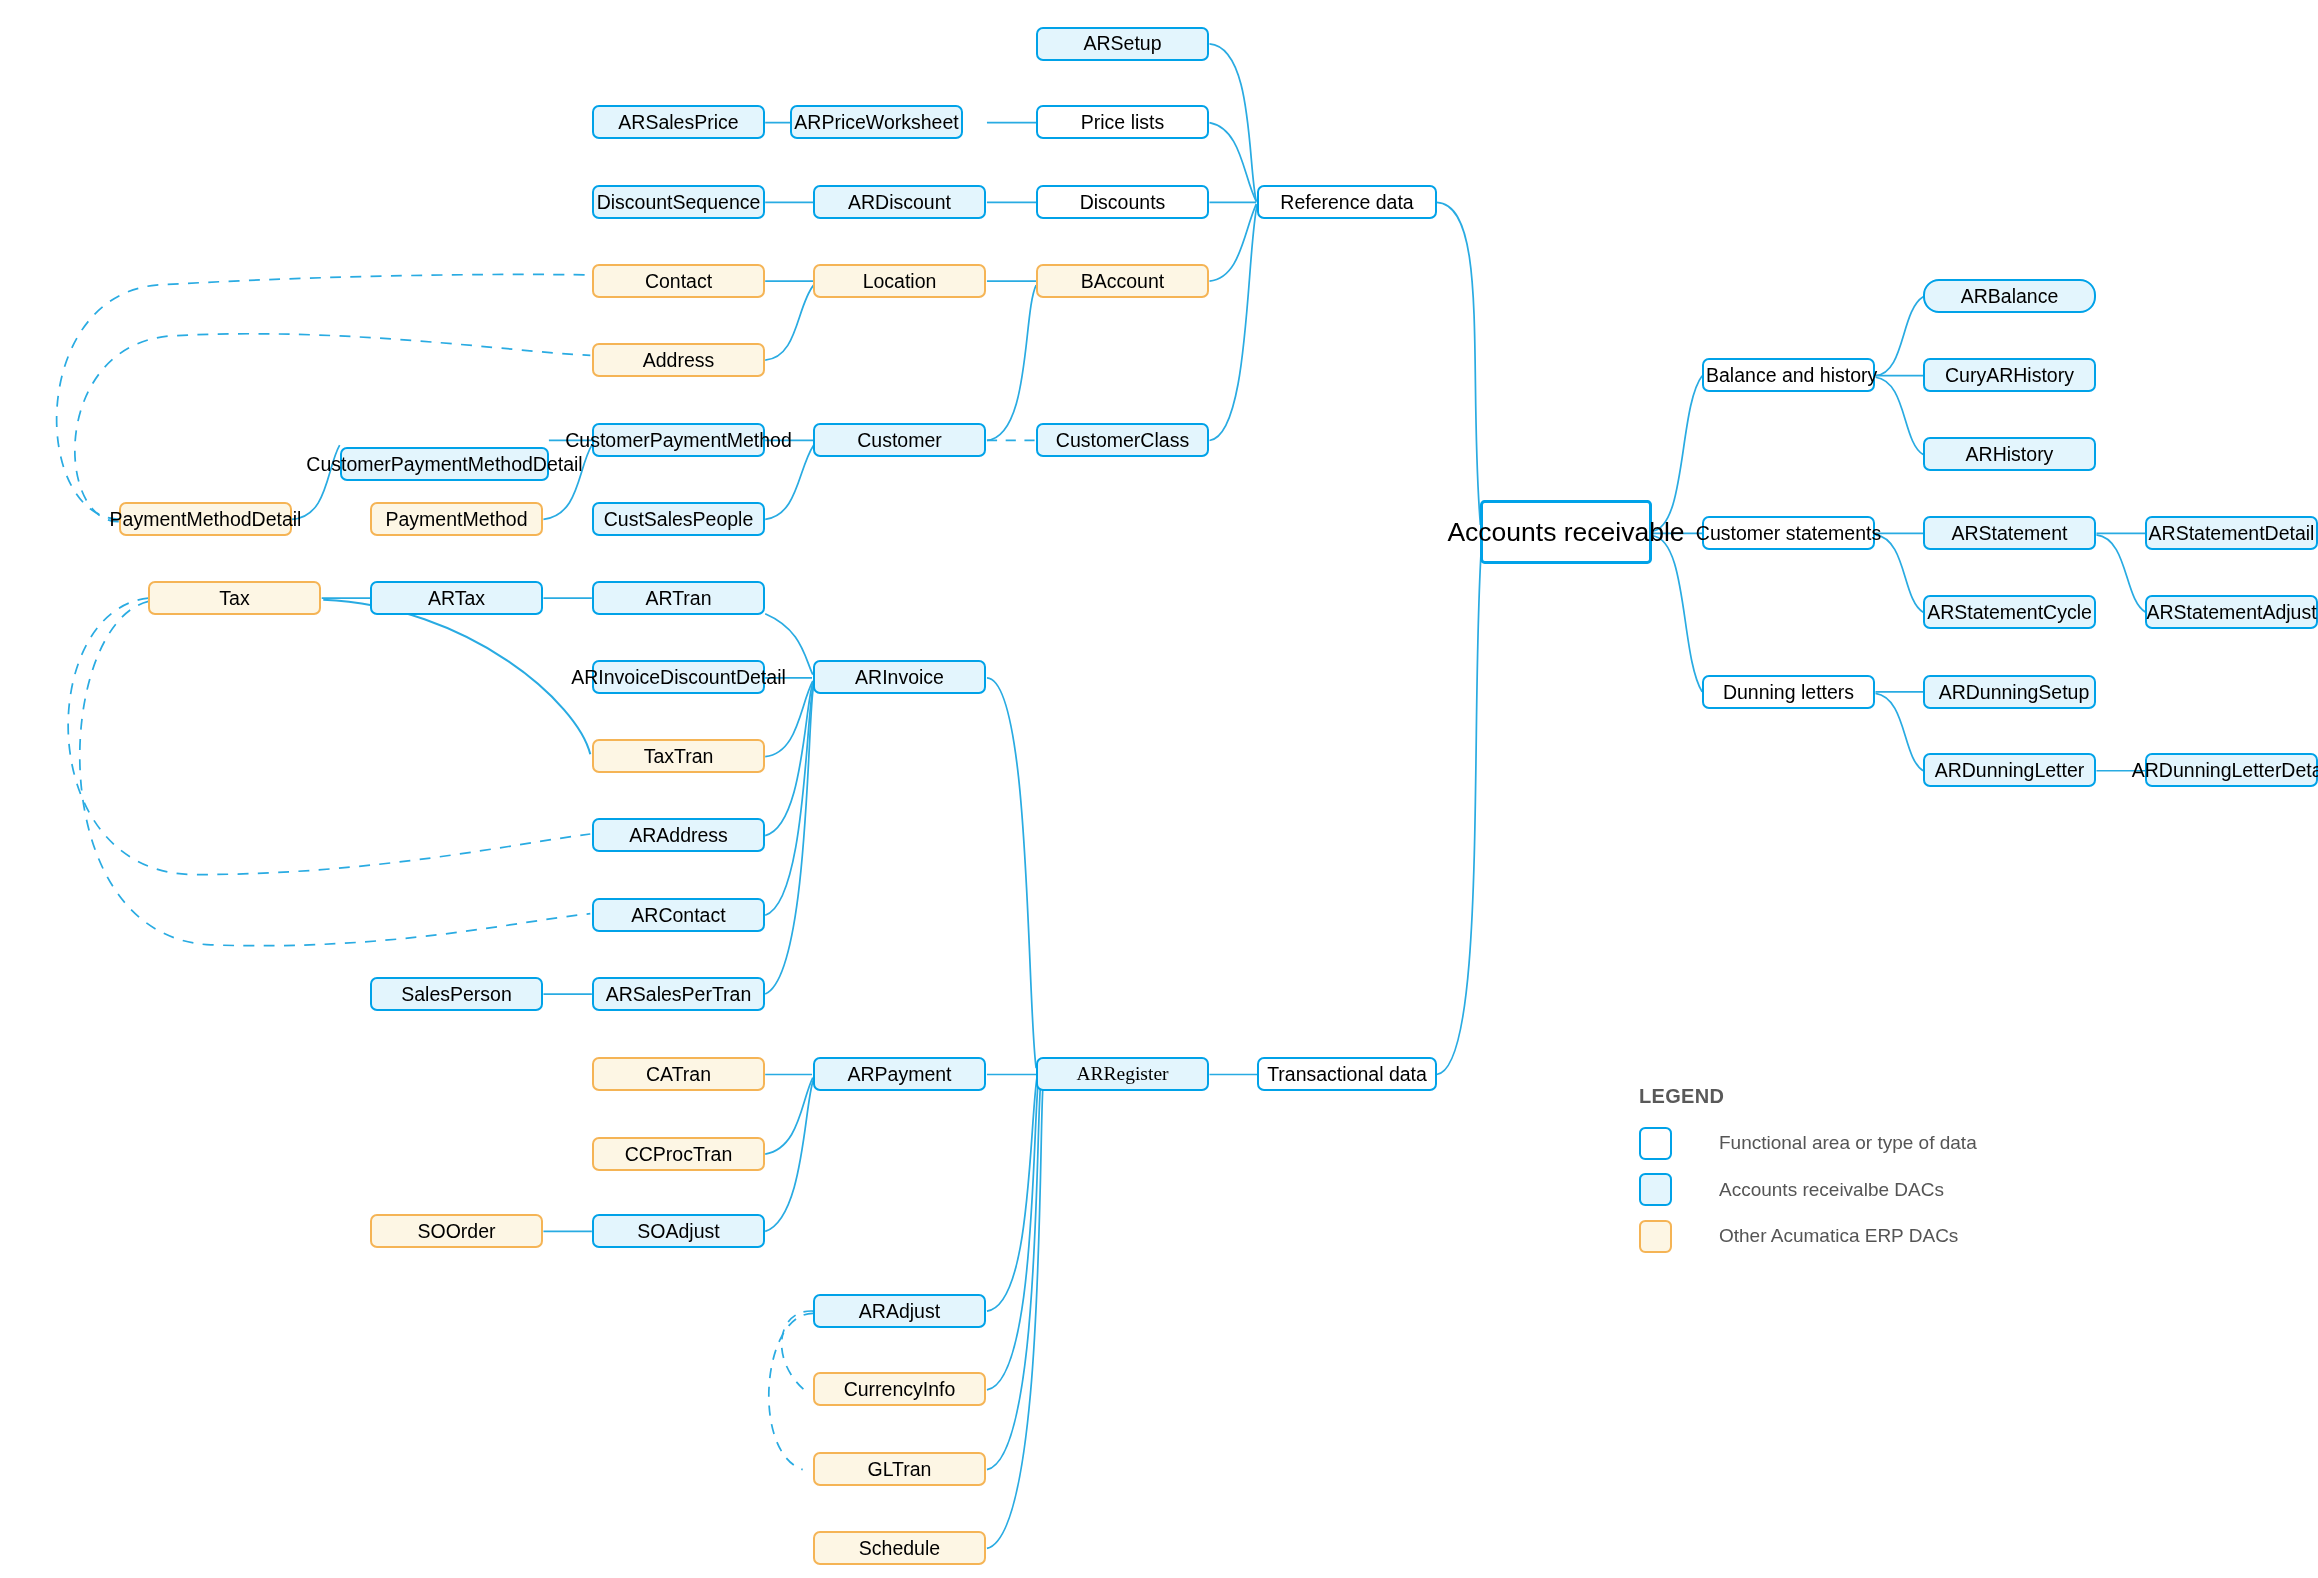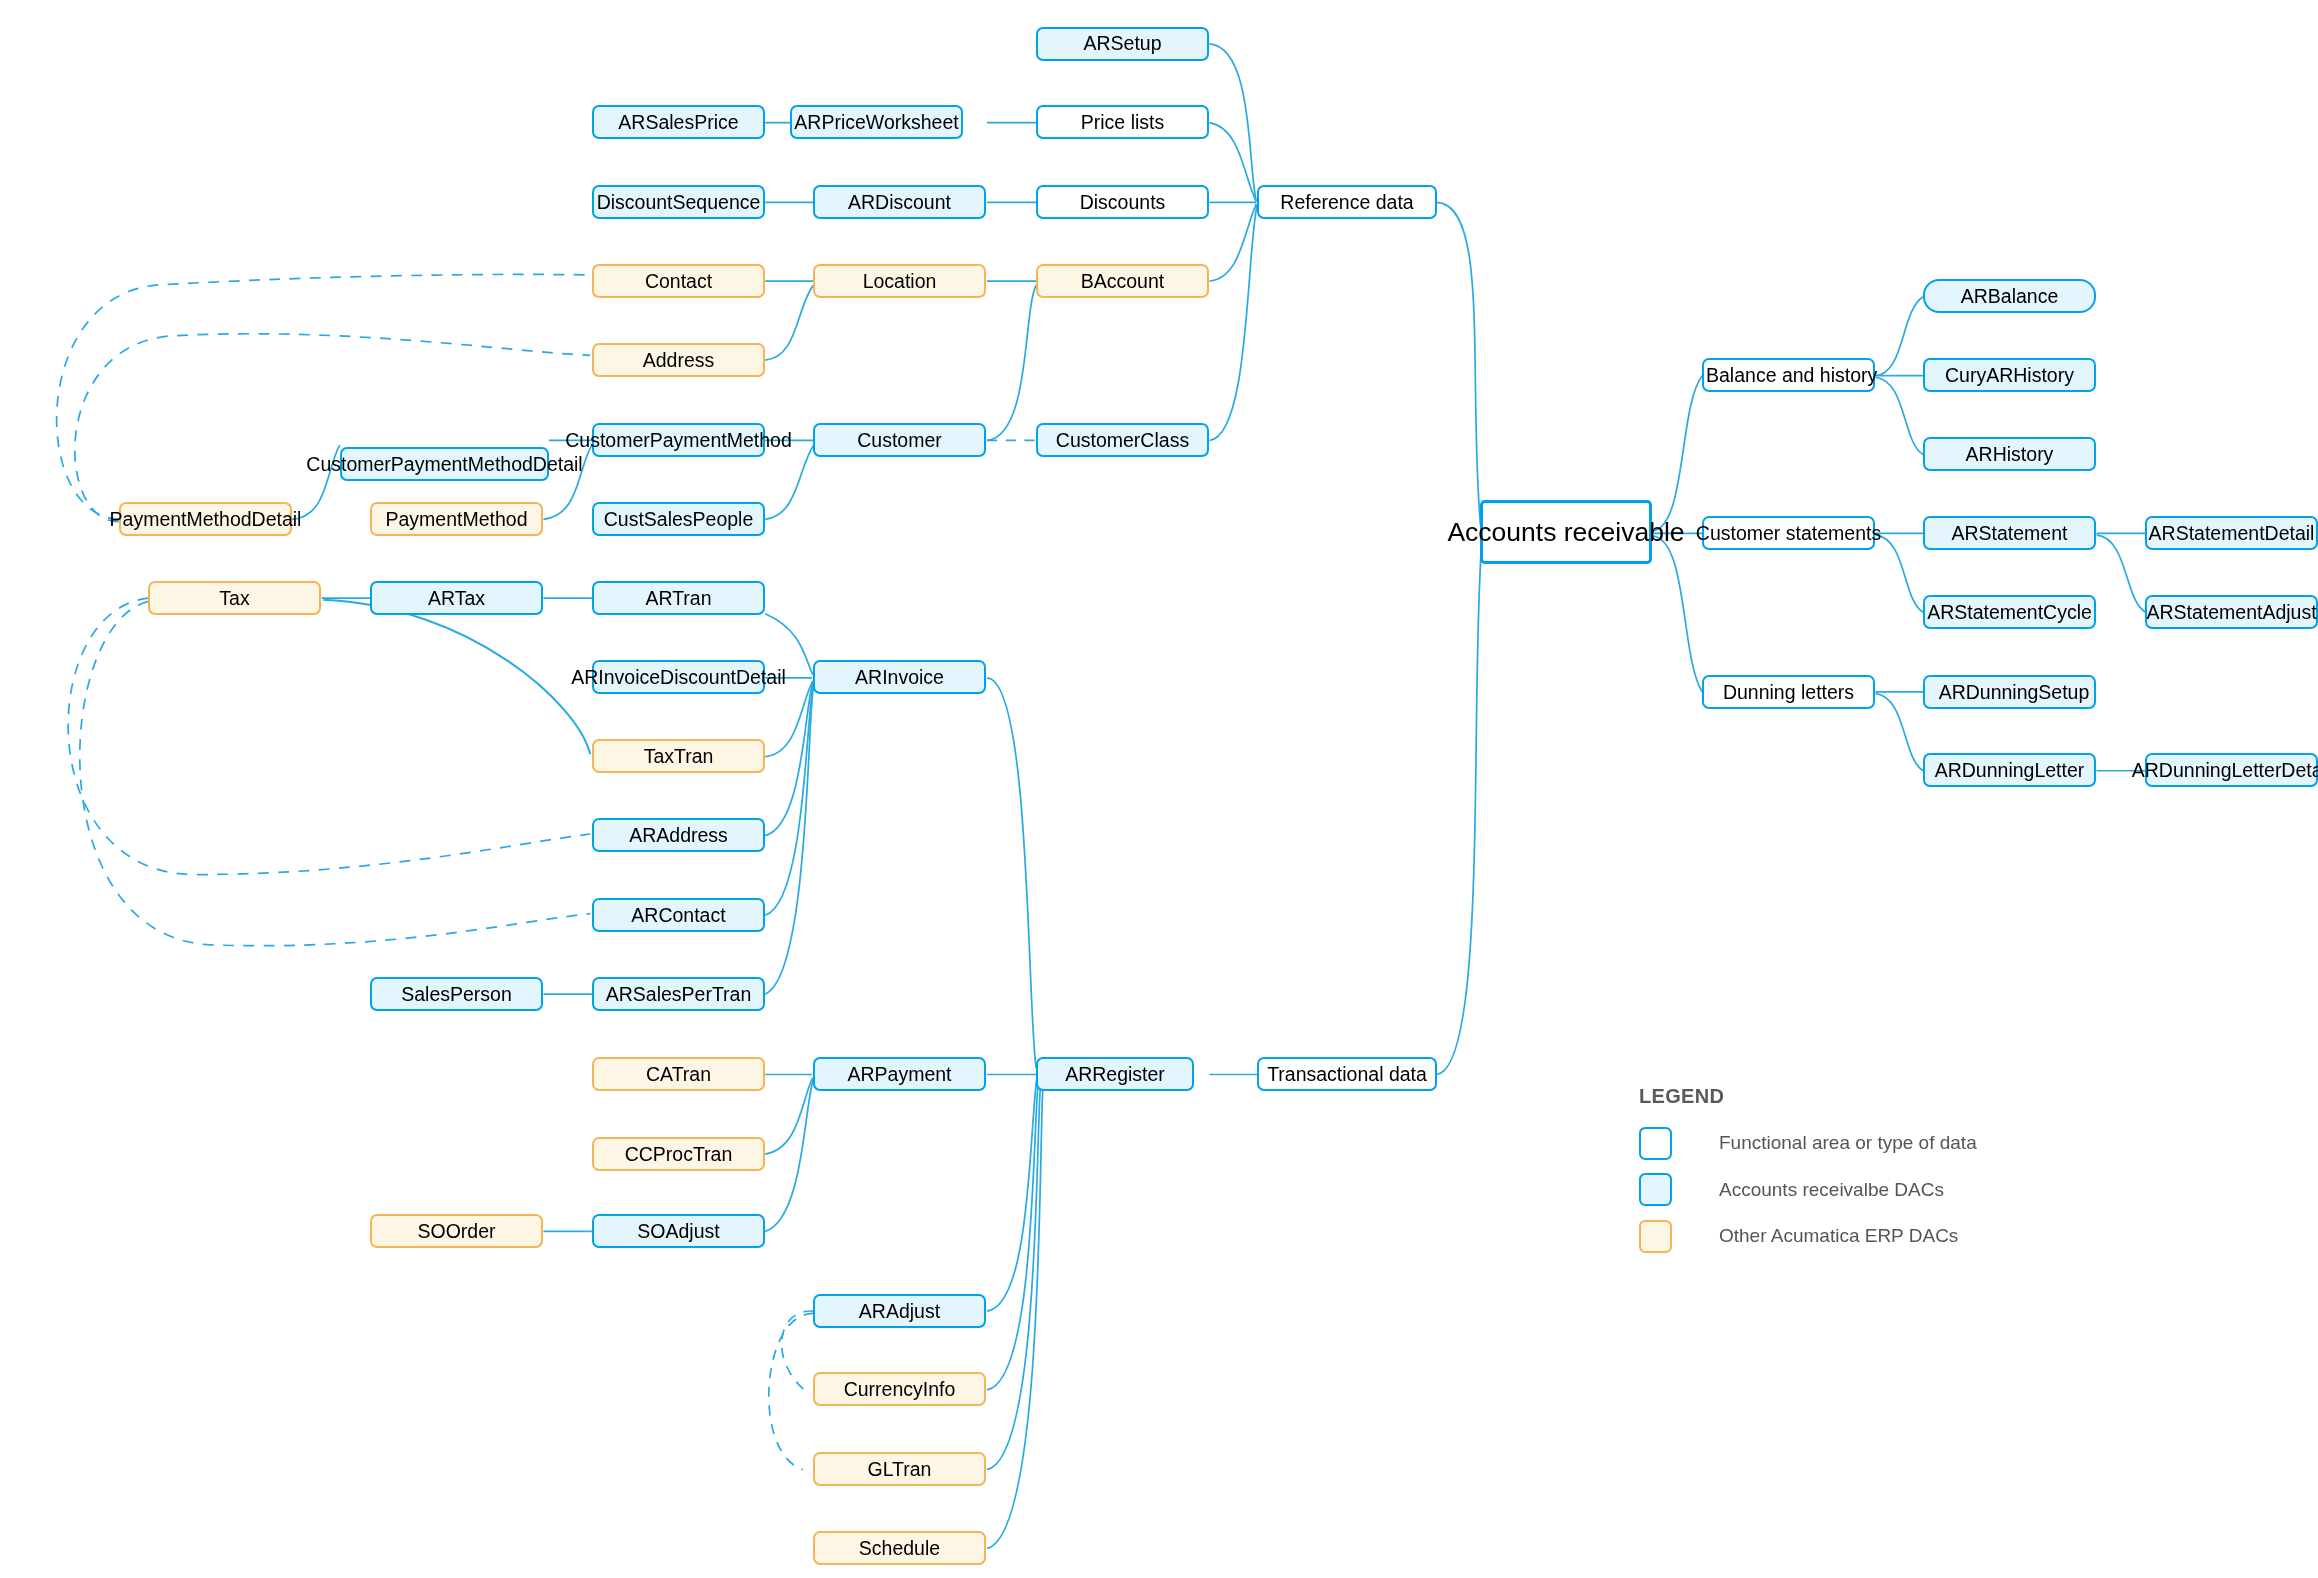--- a/index.html
+++ b/index.html
@@ -278,7 +278,7 @@
       <div class="node ardac" style="left: 813px; top: 1057px; width: 173px; height: 34px;">
         <span>ARPayment</span>
       </div>
-      <div class="node ardac" style="left: 1036px; top: 1057px; width: 158px; height: 34px;">
+      <div class="node ardac" style="left: 1036px; top: 1057px; width: 173px; height: 34px; font-family: Liberation Serif, serif;">
         <span>ARRegister</span>
       </div>
       <div class="node area" style="left: 1257px; top: 1057px; width: 180px; height: 34px;">

